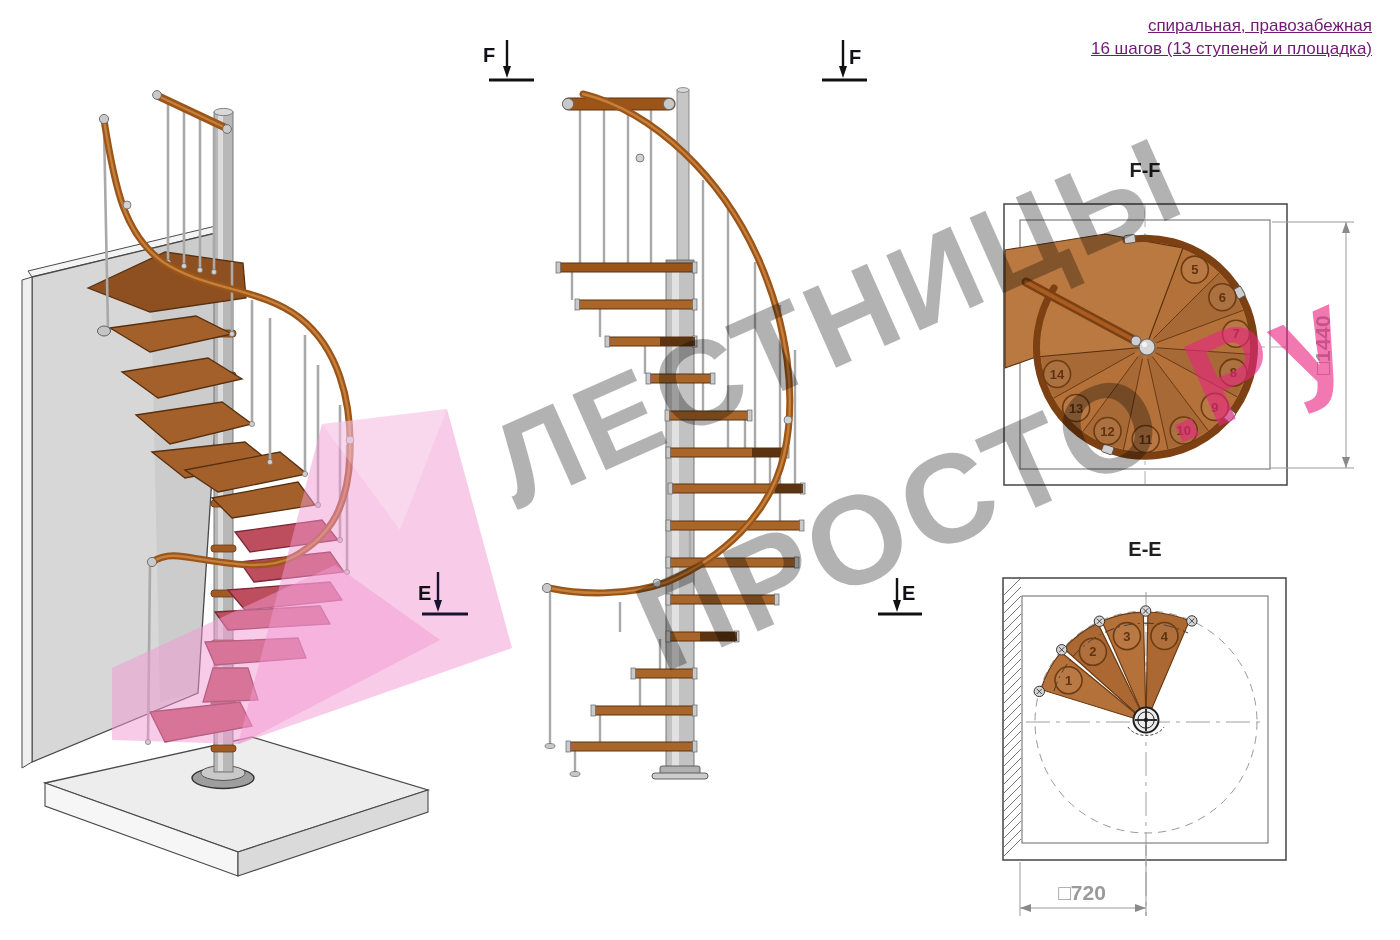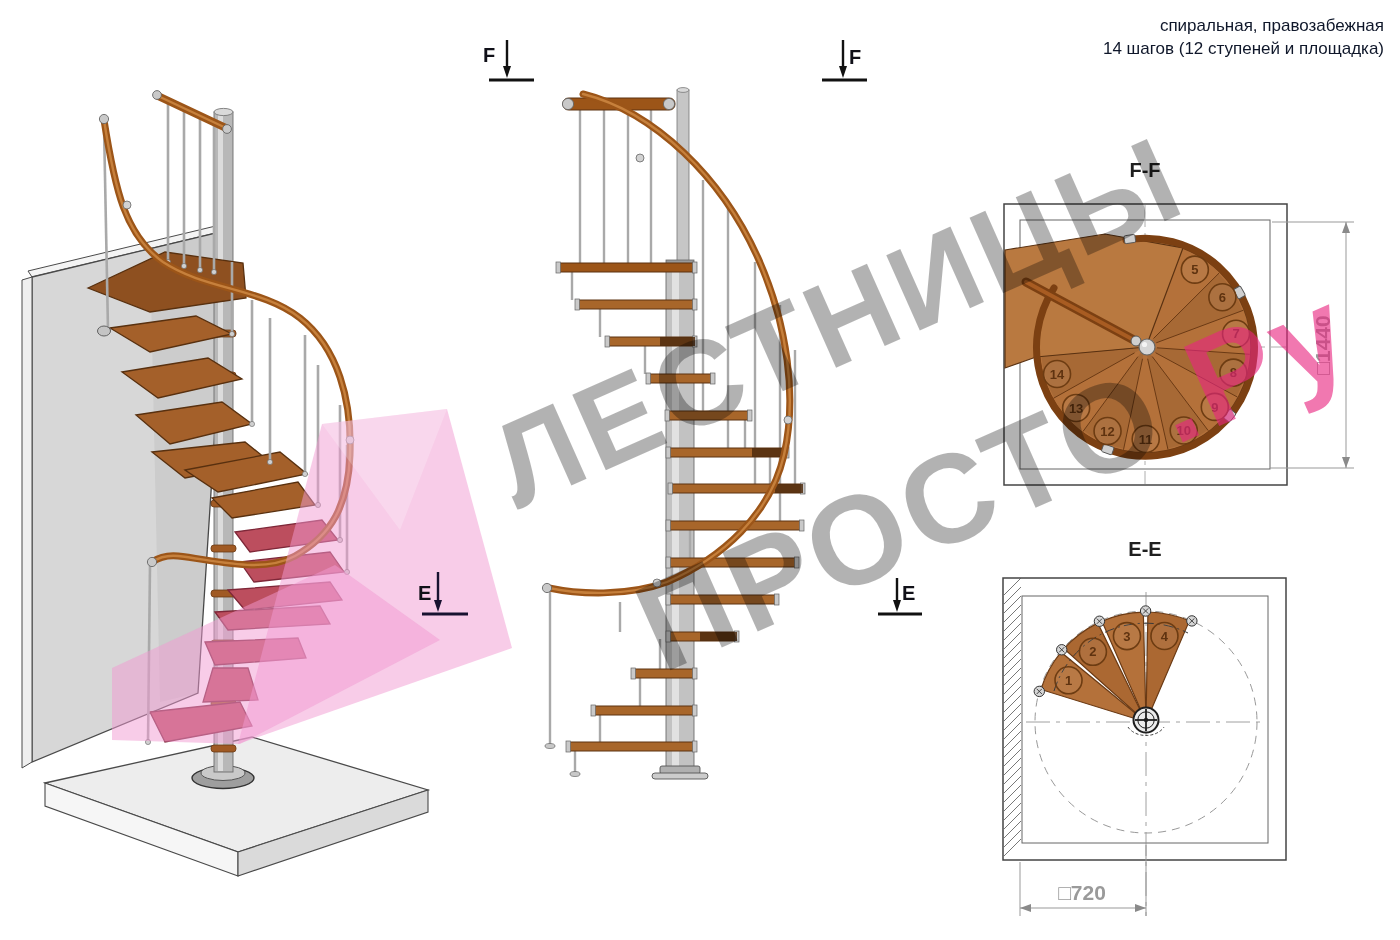--- a/index.html
+++ b/index.html
@@ -7,8 +7,8 @@
   .canvas{position:relative;width:1400px;height:940px;background:#fff;overflow:hidden;}
   .canvas svg{position:absolute;left:0;top:0;}
   .header-block{
-    position:absolute;top:14px;right:16px;text-align:right;
-    font-size:17px;line-height:1.38;color:#0f172a;z-index:3;
+    position:absolute;top:14px;right:28px;text-align:right;
+    font-size:17px;line-height:1.38;color:#701a75;z-index:3;text-decoration:underline;
   }
   .watermark{position:absolute;left:0;top:0;width:1400px;height:940px;pointer-events:none;z-index:2;}
   .wm-line{position:absolute;font-weight:bold;white-space:nowrap;transform:rotate(-24deg);letter-spacing:5px;}

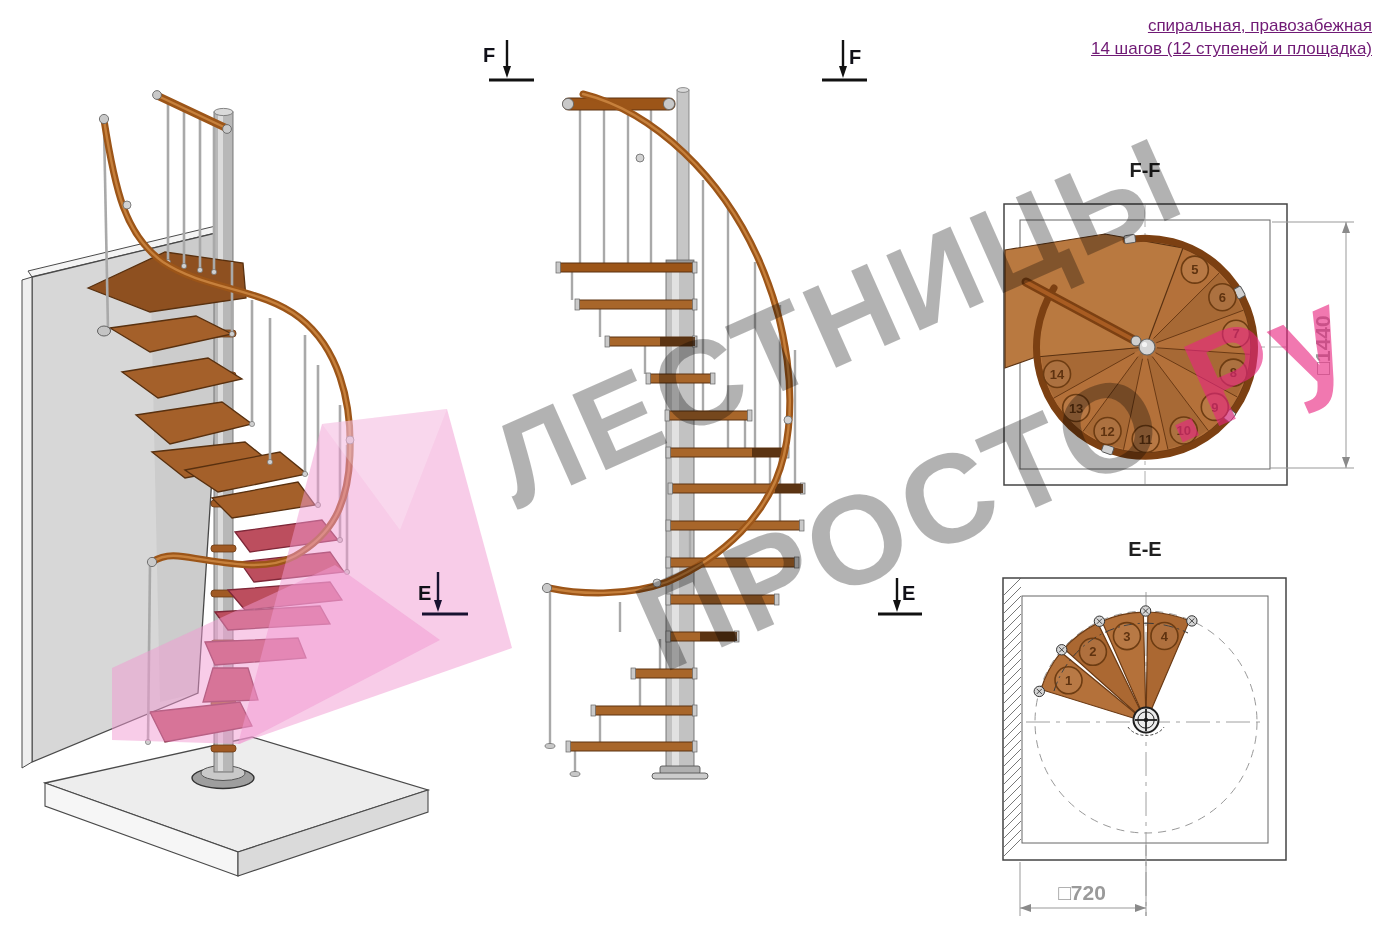--- a/index.html
+++ b/index.html
@@ -423,7 +423,7 @@
 
 <div class="header-block">
   <div>спиральная, правозабежная</div>
-  <div>14 шагов (12 ступеней и площадка)</div>
+  <div>16 шагов (13 ступеней и площадка)</div>
 </div>
 
 </div>

